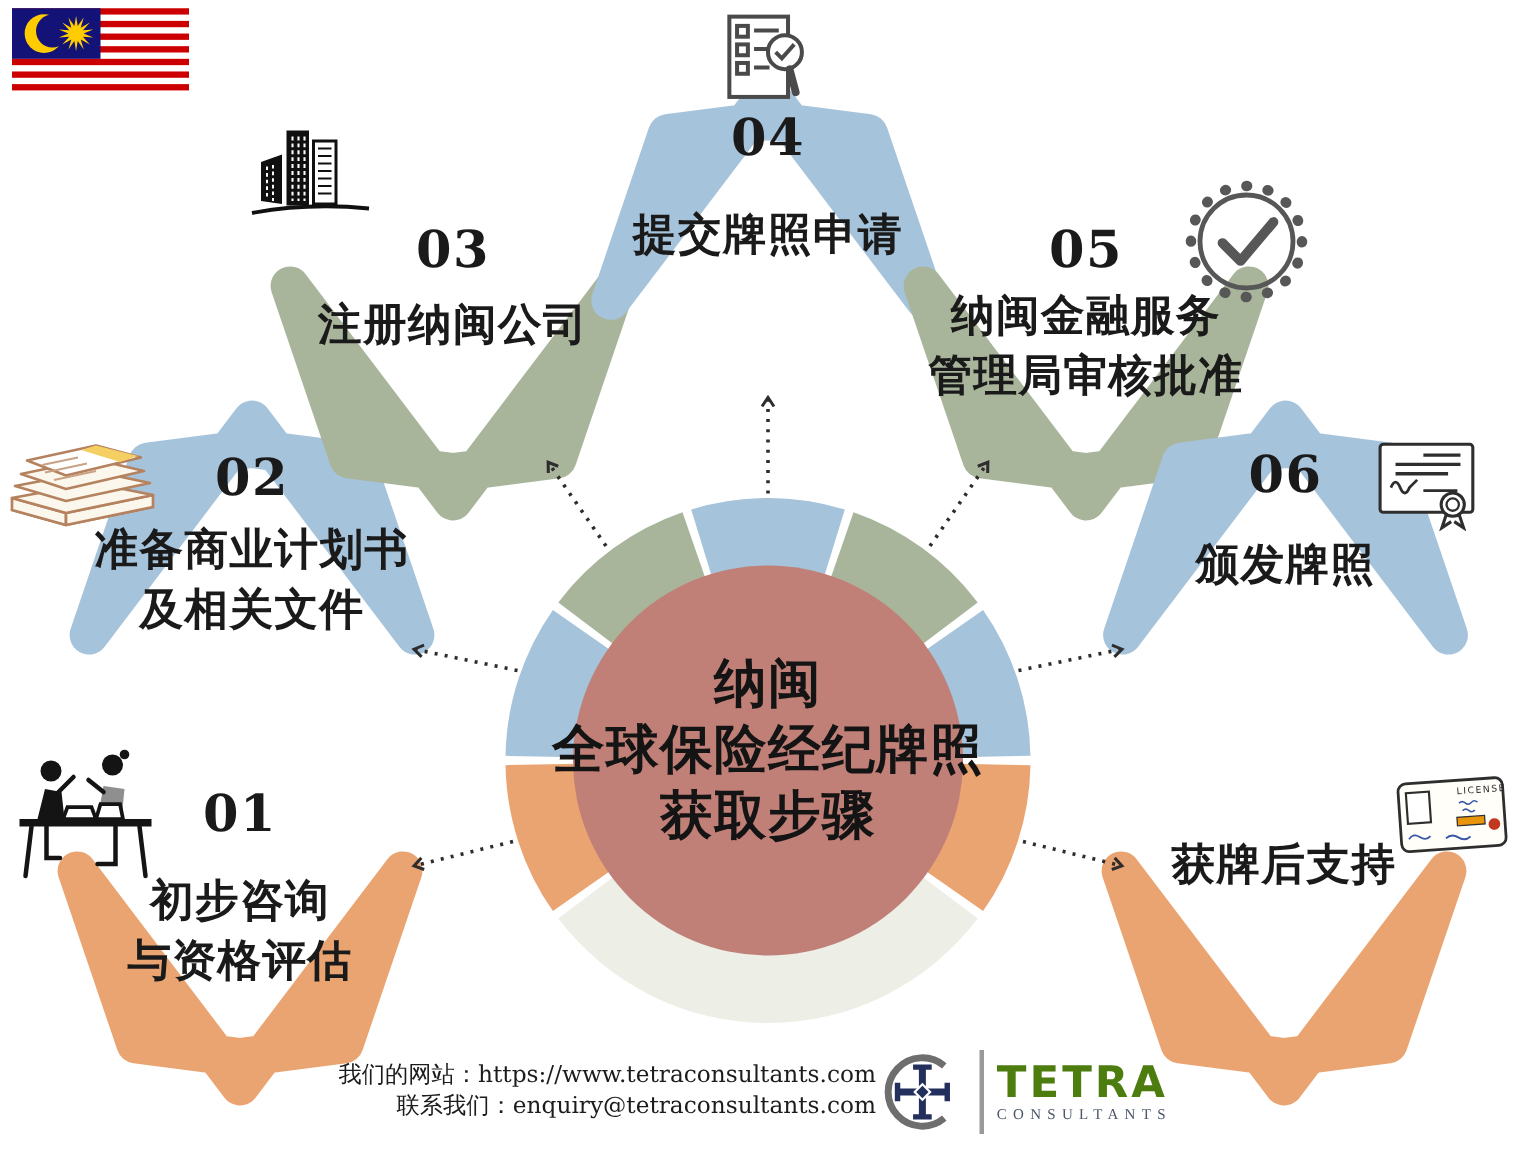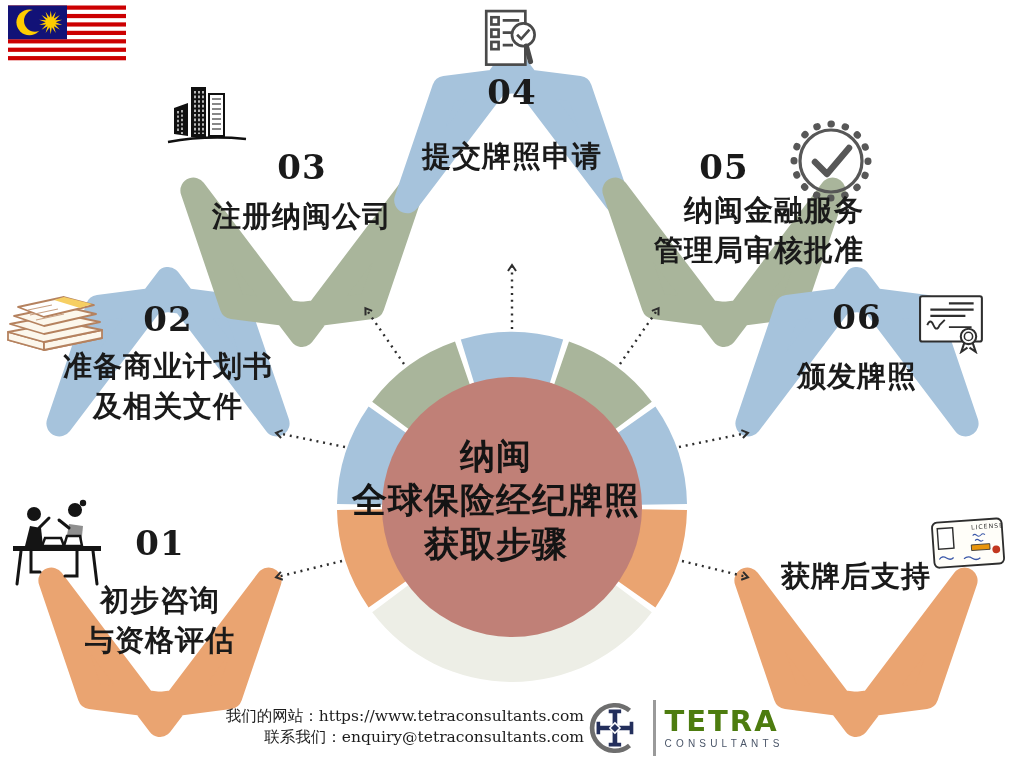--- a/index.html
+++ b/index.html
@@ -203,7 +203,7 @@
 
   <div class="step" style="left:584px;top:148px;">
     <div class="num">05</div>
-    <div class="lbl" style="margin-top:4px;text-align:right;">
+    <div class="lbl" style="margin-top:4px;">
       <div>纳闽金融服务</div>
       <div>管理局审核批准</div>
     </div>

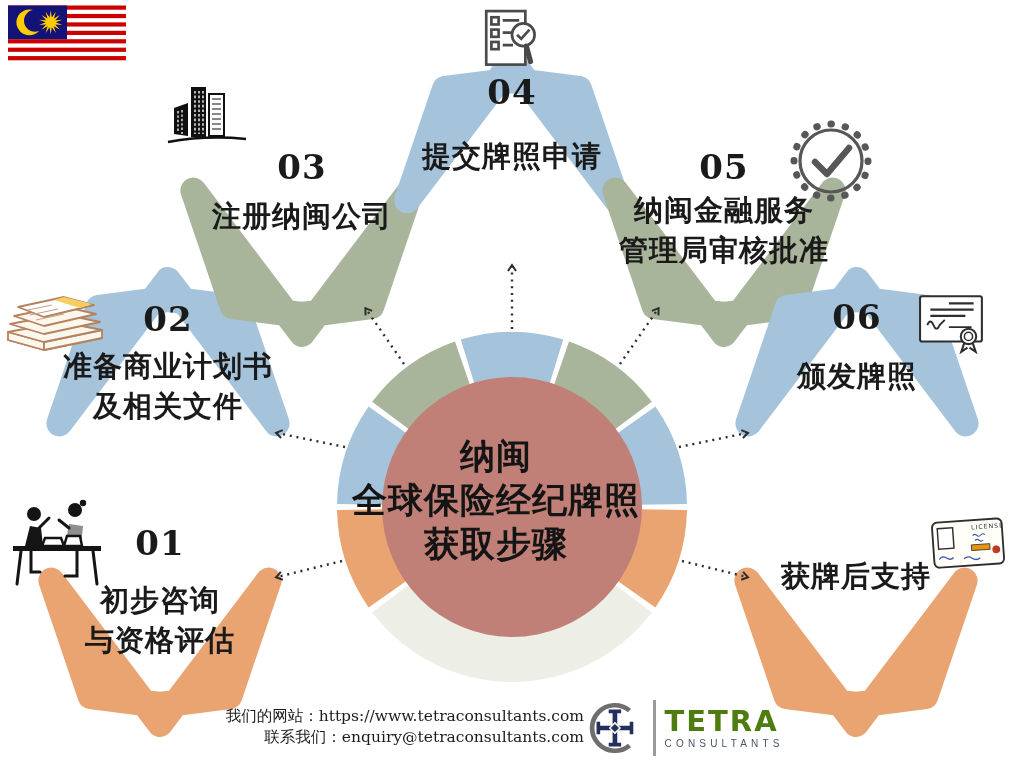--- a/index.html
+++ b/index.html
@@ -10,7 +10,7 @@
   .step{position:absolute;width:280px;text-align:center;}
   .step .num{font-size:34px;font-weight:700;line-height:38px;letter-spacing:1px;}
   .step .lbl{font-size:29px;font-weight:700;line-height:40px;letter-spacing:1px;}
-  .center-title{position:absolute;left:296px;top:434px;width:400px;text-align:center;
+  .center-title{position:absolute;left:312px;top:434px;width:400px;text-align:center;
                 font-size:35px;font-weight:700;line-height:44px;letter-spacing:1px;color:#141414;}
   .footer{position:absolute;left:214px;top:706px;width:370px;text-align:right;
           font-size:15.5px;line-height:21px;color:#1c1c1c;}

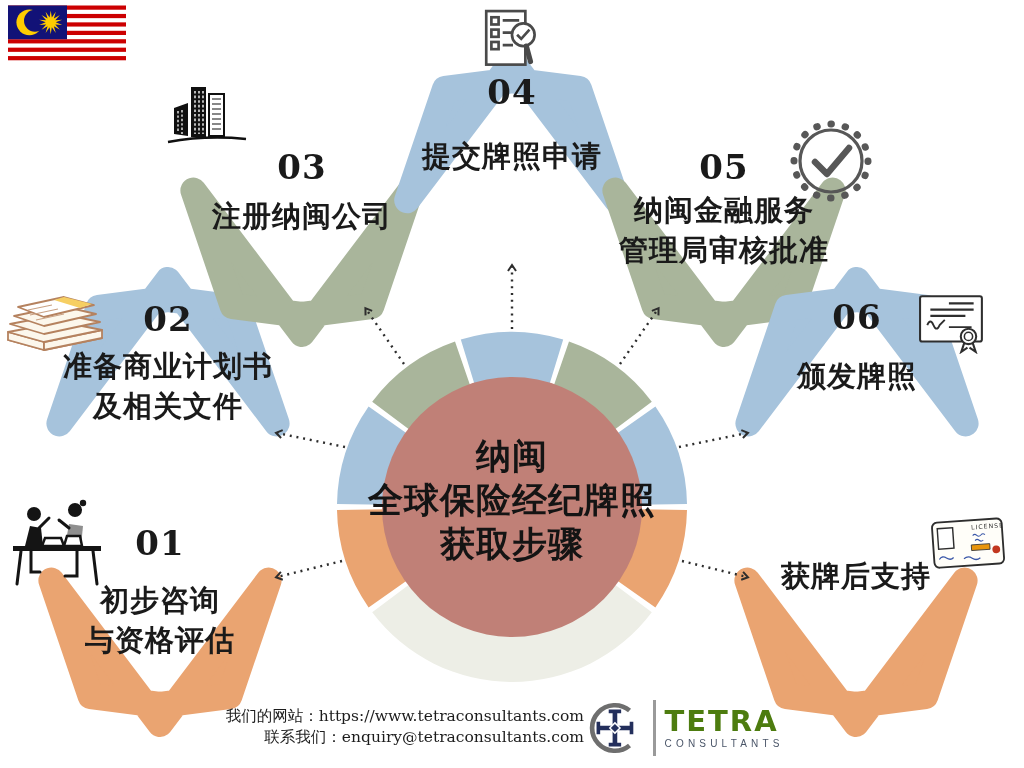--- a/index.html
+++ b/index.html
@@ -18,7 +18,7 @@
   .logo-divider{width:2.5px;height:56px;background:#9a9a9a;margin:0 9px 0 7px;}
   .logo-name{font-family:"DejaVu Sans","Liberation Sans",sans-serif;font-size:29px;font-weight:800;
              letter-spacing:2px;color:#4d7c0f;line-height:30px;}
-  .logo-sub{font-family:Liberation Sans, sans-serif;font-size:10px;
+  .logo-sub{font-family:Liberation Serif, serif;font-size:10px;
             letter-spacing:4.2px;color:#4a5568;line-height:12px;margin-top:2px;}
 </style>
 </head>

